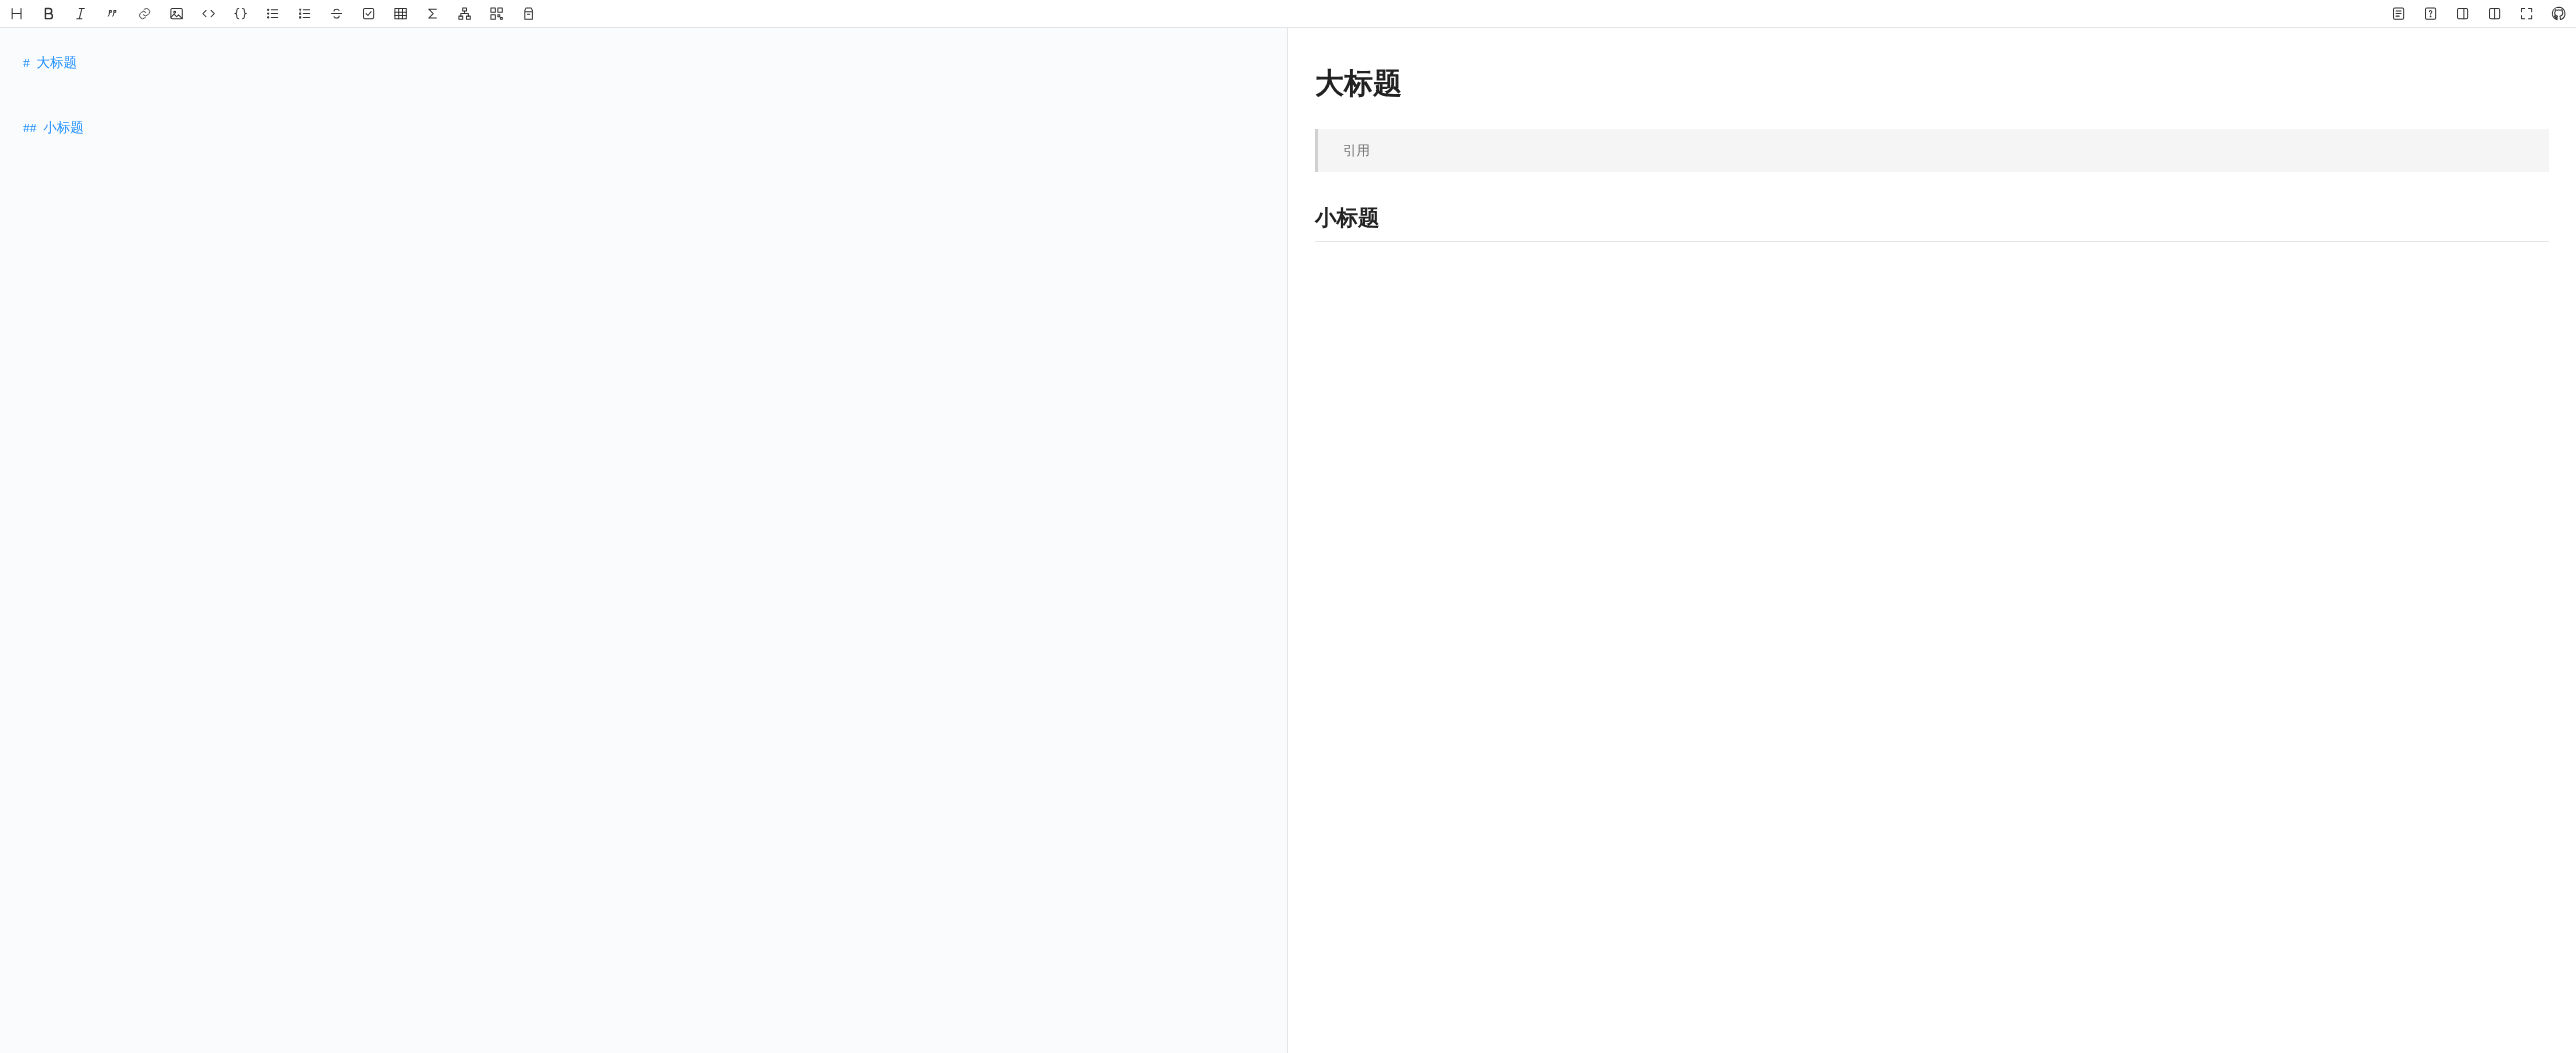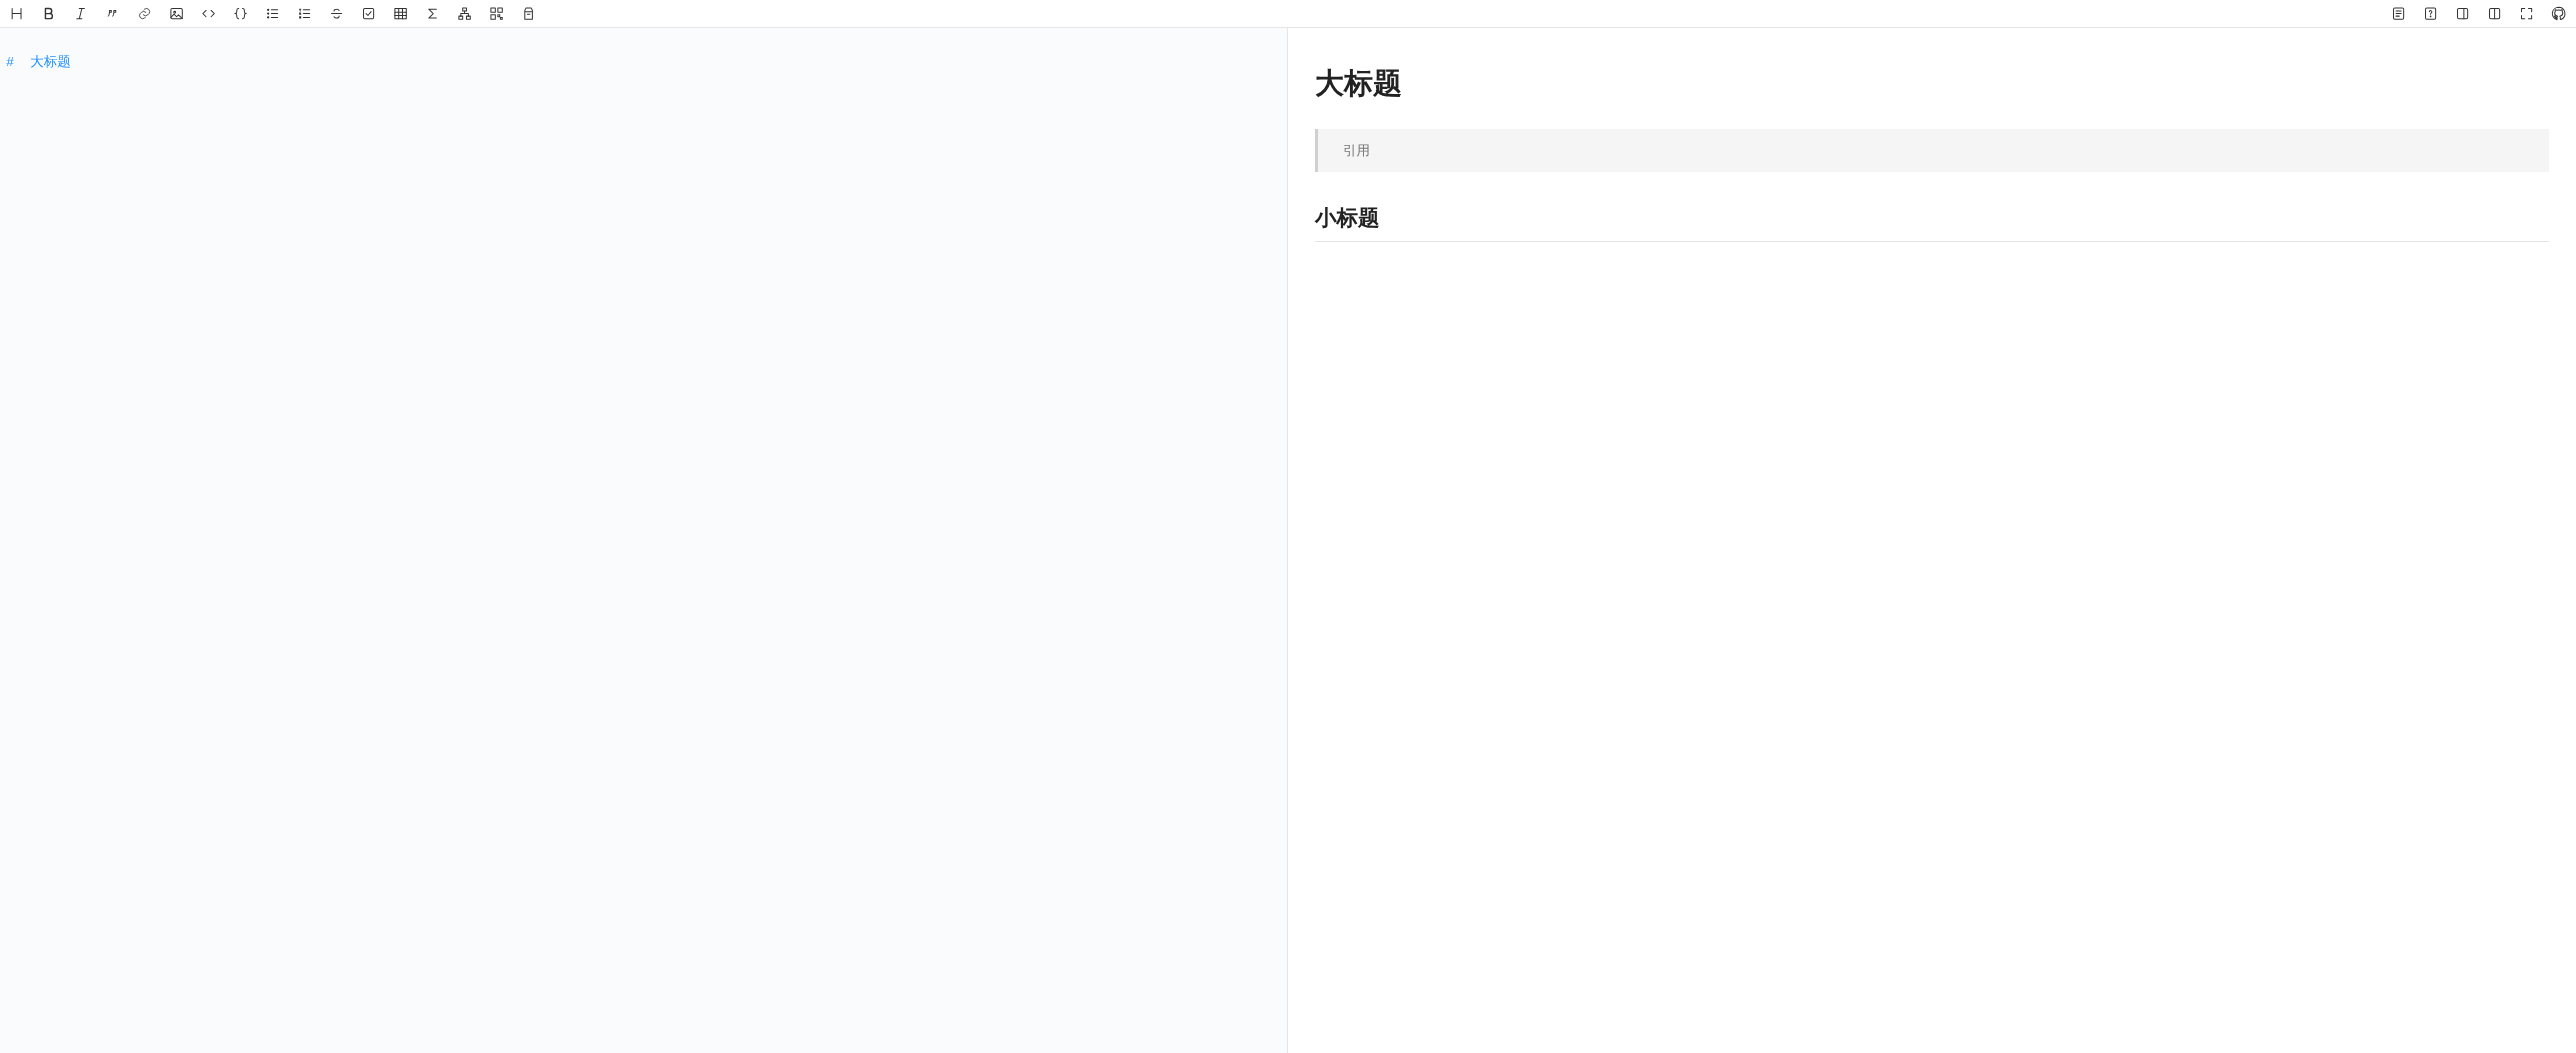--- a/index.html
+++ b/index.html
@@ -36,8 +36,8 @@
     width: 50%;
     background: #fafbfc;
     border-right: 0.9px solid #e5e5e5;
-    padding: 16px 6px;
-    font-family: Liberation Mono, monospace;
+    padding: 16px 23px;
+    font-family: Liberation Serif, serif;
     font-size: 13.5px;
     line-height: 2.8;
     color: #333;

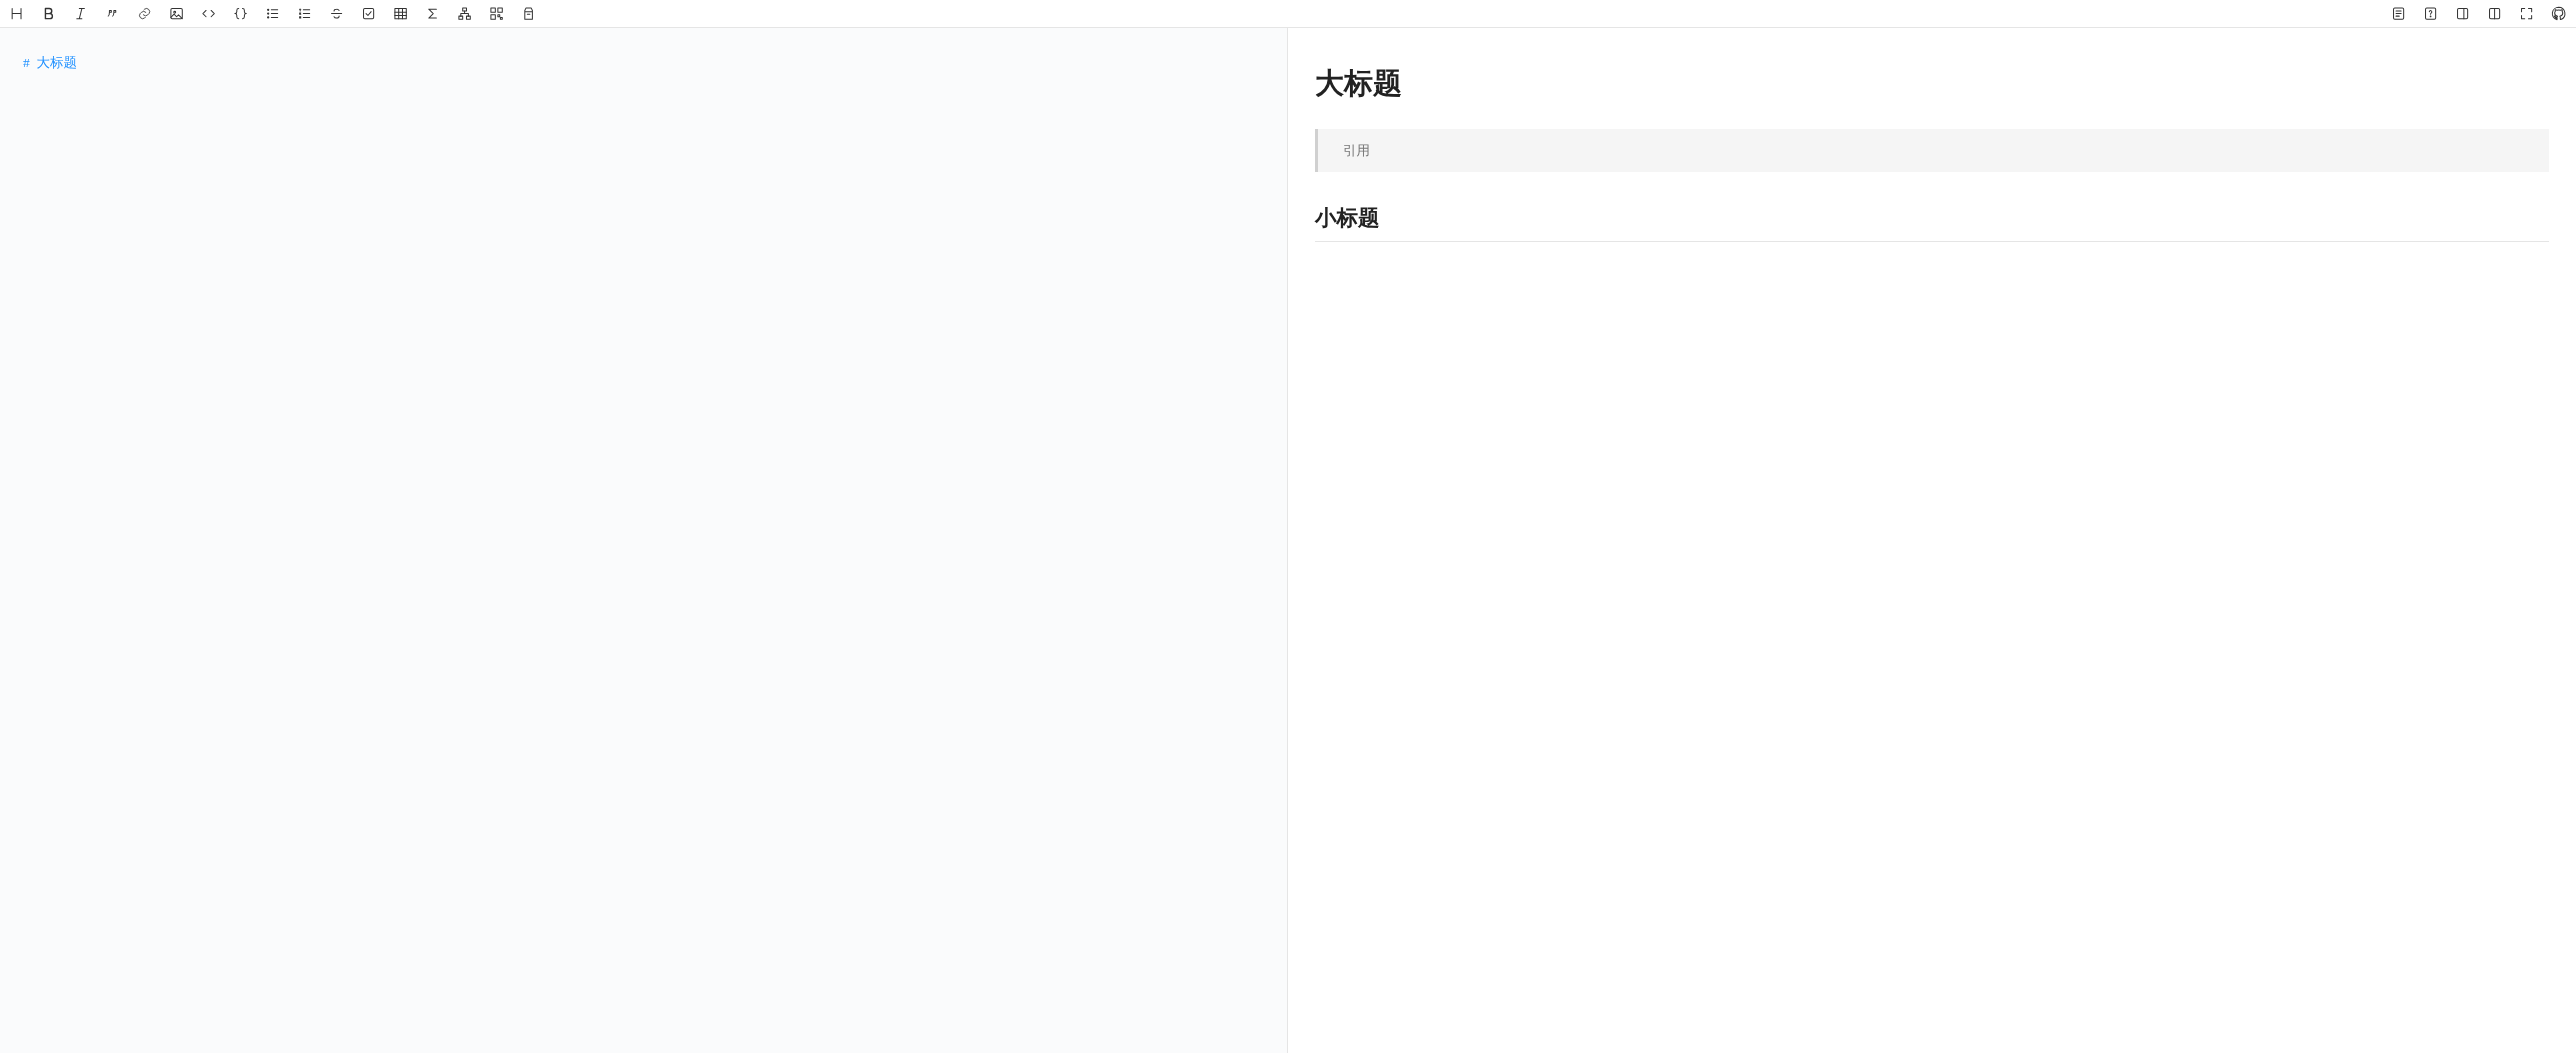--- a/index.html
+++ b/index.html
@@ -226,6 +226,7 @@
       <div class="editor-line"><span class="tok-mark">#  </span><span class="tok-head">大标题</span></div>
       <div class="editor-line" style="line-height: 1;">&nbsp;</div>
       <div class="editor-line" style="line-height: 1;">&nbsp;</div>
+      <div class="editor-line"><span class="tok-mark">##  </span><span class="tok-head">小标题</span></div>
     </div>
   <div class="preview-pane">
     <h1 class="preview-h1">大标题</h1>

